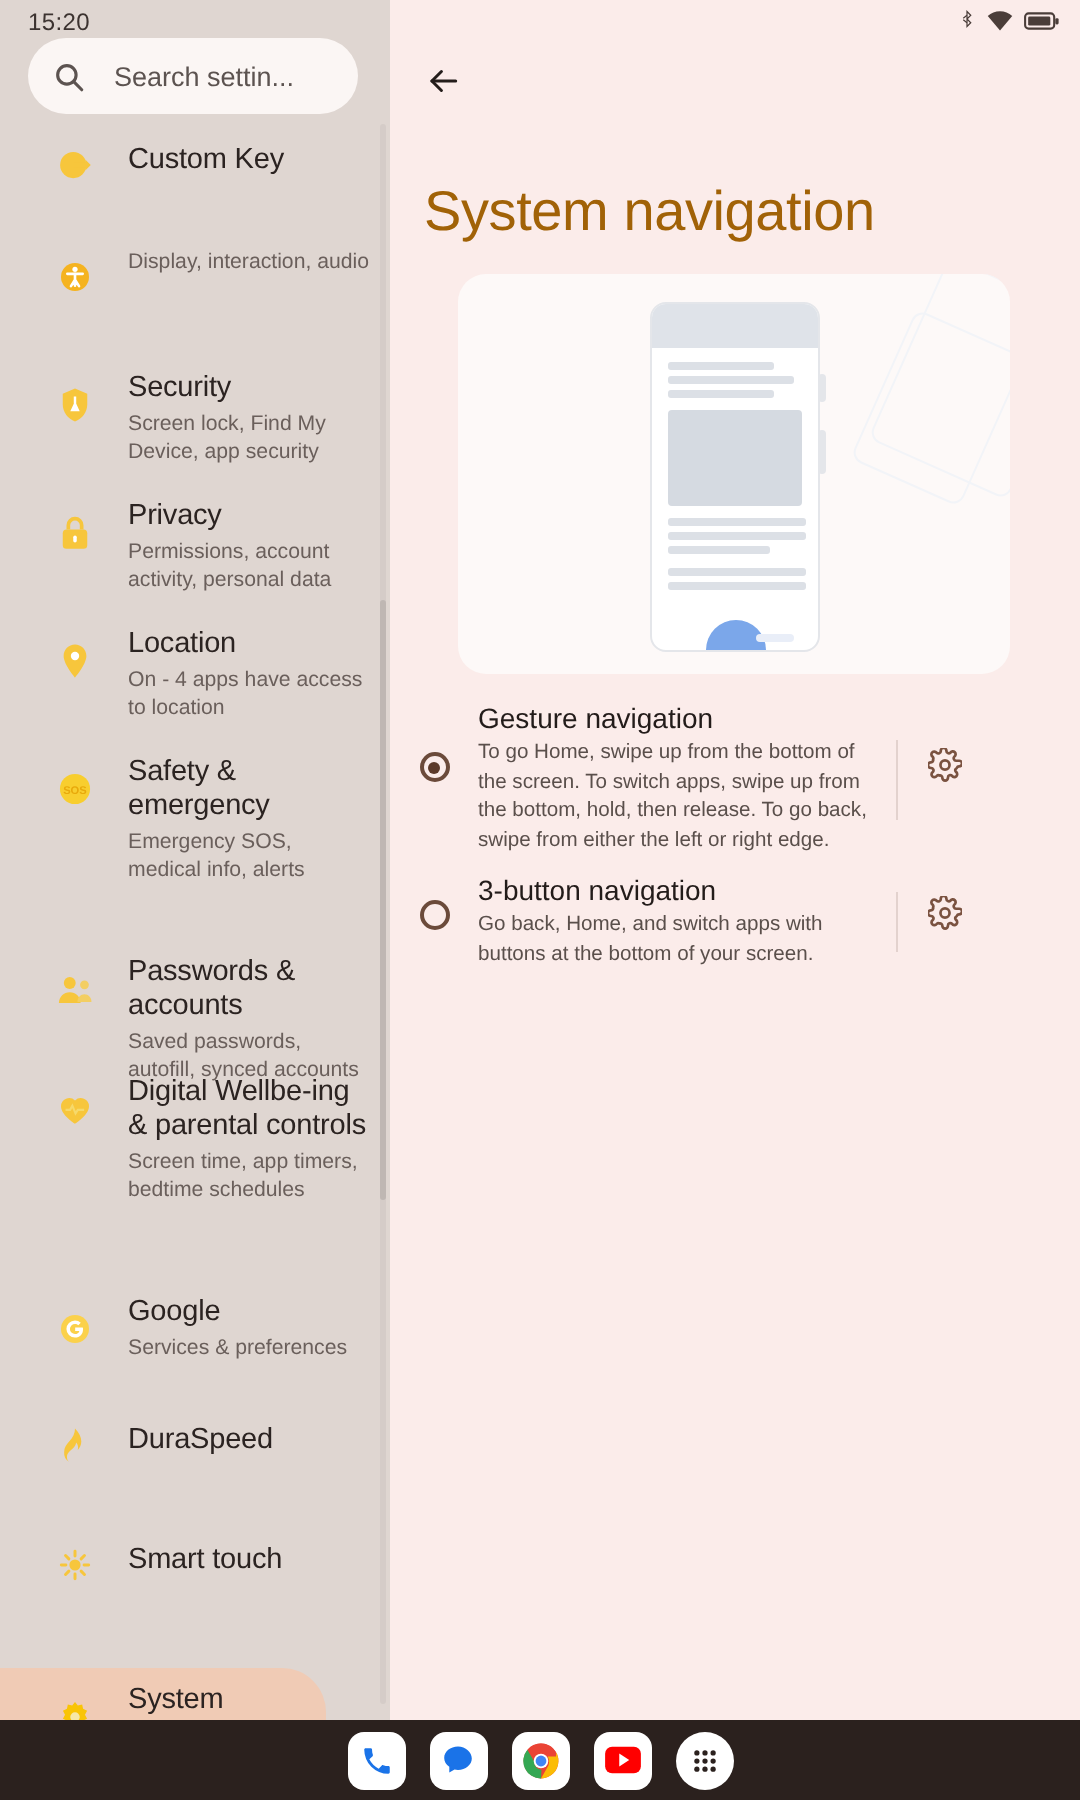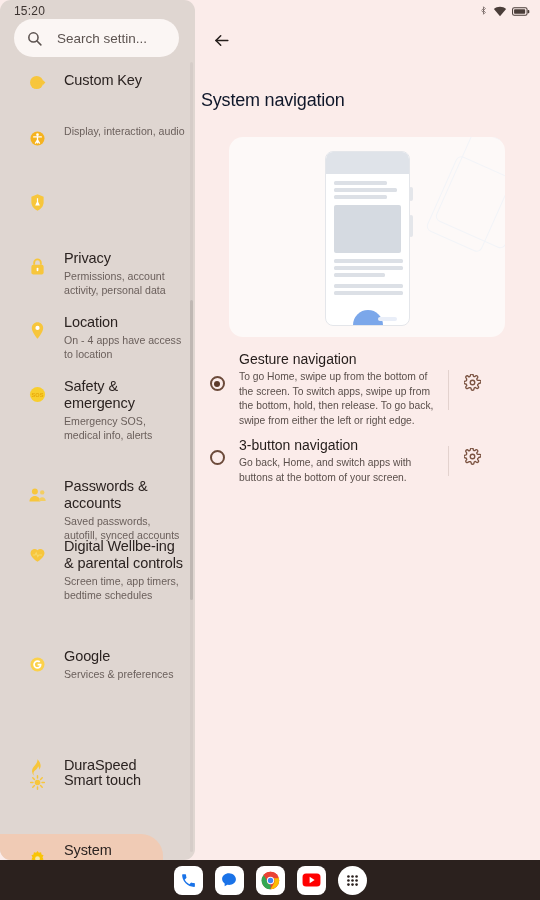--- a/index.html
+++ b/index.html
@@ -16,7 +16,6 @@
     width: 195px; height: 860px;
     background: #DFD6D1;
     overflow: hidden;
-    border-radius: 11px;
   }
   #statusbar-left {
     position: absolute; left: 14px; top: 4px;

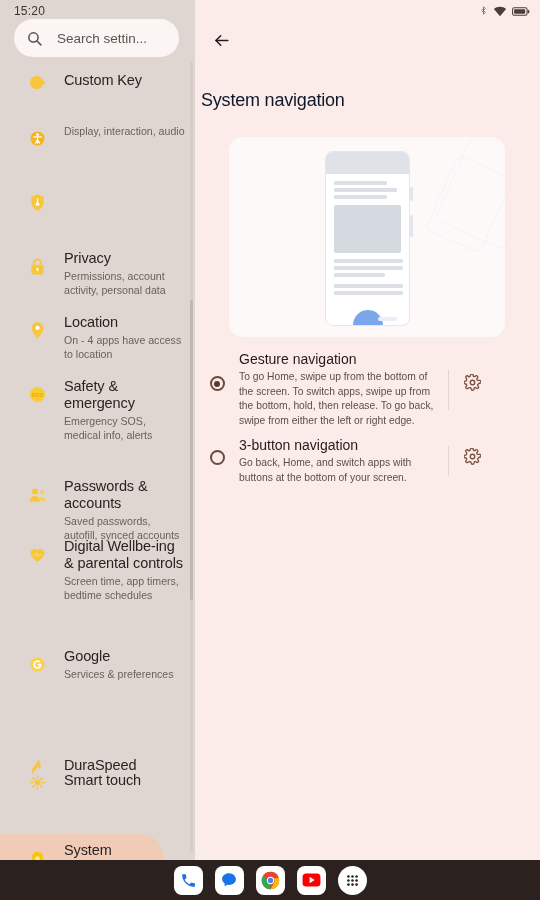--- a/index.html
+++ b/index.html
@@ -88,8 +88,8 @@
     cursor: pointer;
   }
   #panel-title {
-    position: absolute; left: 6px; top: 90px;
-    font-size: 18px; color: #0f172a; letter-spacing: -0.2px;
+    position: absolute; left: 17px; top: 90px;
+    font-size: 28px; color: #a16207; letter-spacing: -0.2px;
   }
   #illustration {
     position: absolute; left: 34px; top: 137px;

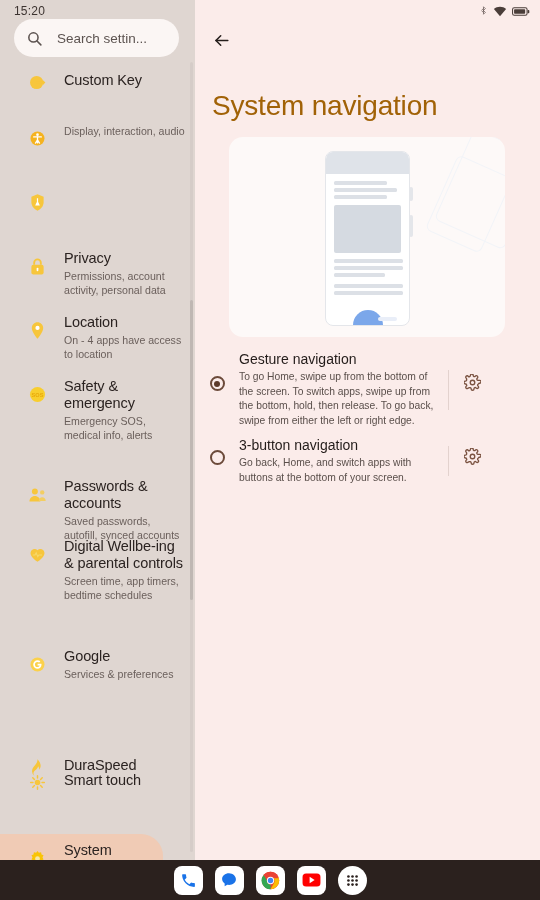--- a/index.html
+++ b/index.html
@@ -227,6 +227,10 @@
             <path d="M12 2.6l7 2.9v6c0 4.6-3 8.3-7 9.9-4-1.6-7-5.3-7-9.9v-6z" fill="#F7C63C"></path>
             <path d="M12 7.2v4.2M12 11.4l-1.6 3.4h3.2z" stroke="#fff" stroke-width="1.4" fill="#fff"></path>
           </svg>
+        </div>
+        <div class="txt">
+          <div class="nav-title">Security</div>
+          <div class="nav-sub">Screen lock, Find My Device, app security</div>
         </div>
       </div>
       <div class="nav-item" style="position: absolute; top: 182px; left: 0px; right: 0px; padding-top: 8px; padding-bottom: 8px;">

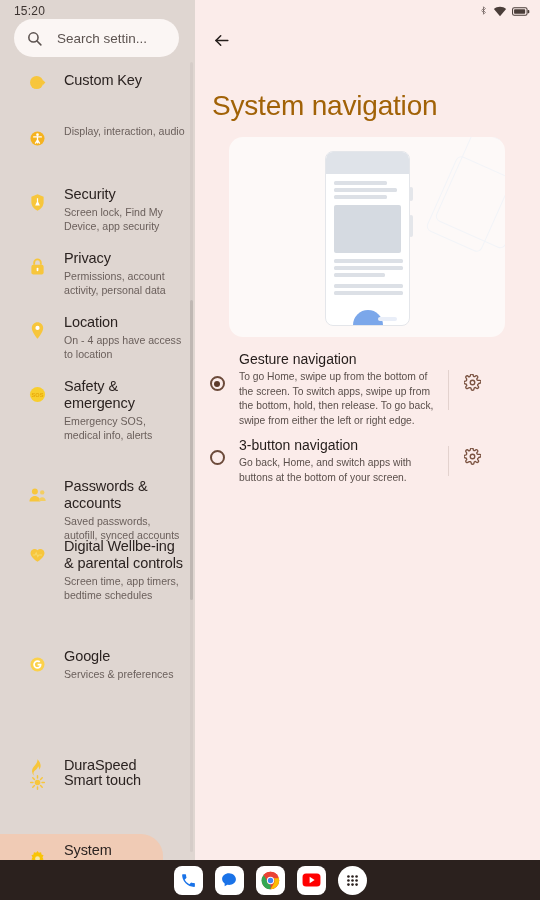--- a/index.html
+++ b/index.html
@@ -308,7 +308,7 @@
           <div class="nav-sub">Services &amp; preferences</div>
         </div>
       </div>
-      <div class="nav-item" style="position: absolute; top: 644px; left: 0px; right: 17px; padding-top: 8px; padding-bottom: 8px; margin-top: 45px;">
+      <div class="nav-item" style="position: absolute; top: 644px; left: 0px; right: 17px; padding-top: 8px; padding-bottom: 8px;">
         <div class="ic" style="margin-top: 0px;">
           <svg width="21" height="21" viewBox="0 0 24 24">
             <path d="M12 2.6c2.4 2.6 3.6 5 3.6 7.4 0 2-.9 3.6-2 4.8.4-1.6.1-3-.9-4.2-.4 2.1-1.6 3.3-3.3 4.6-1.3 1-2 2.2-2 3.6 0 1.1.4 2 1.1 2.8A6.2 6.2 0 015.8 16c0-2.6 1.4-4.5 3.1-6.3C10.8 7.7 12 5.4 12 2.6z" fill="#F7C63C"></path>

